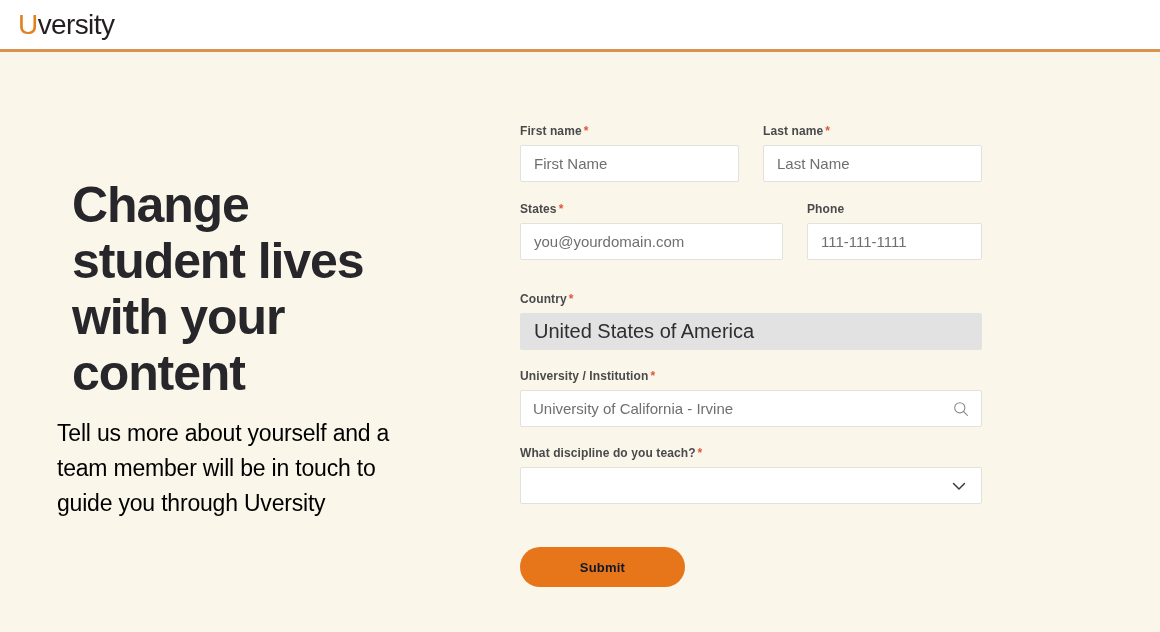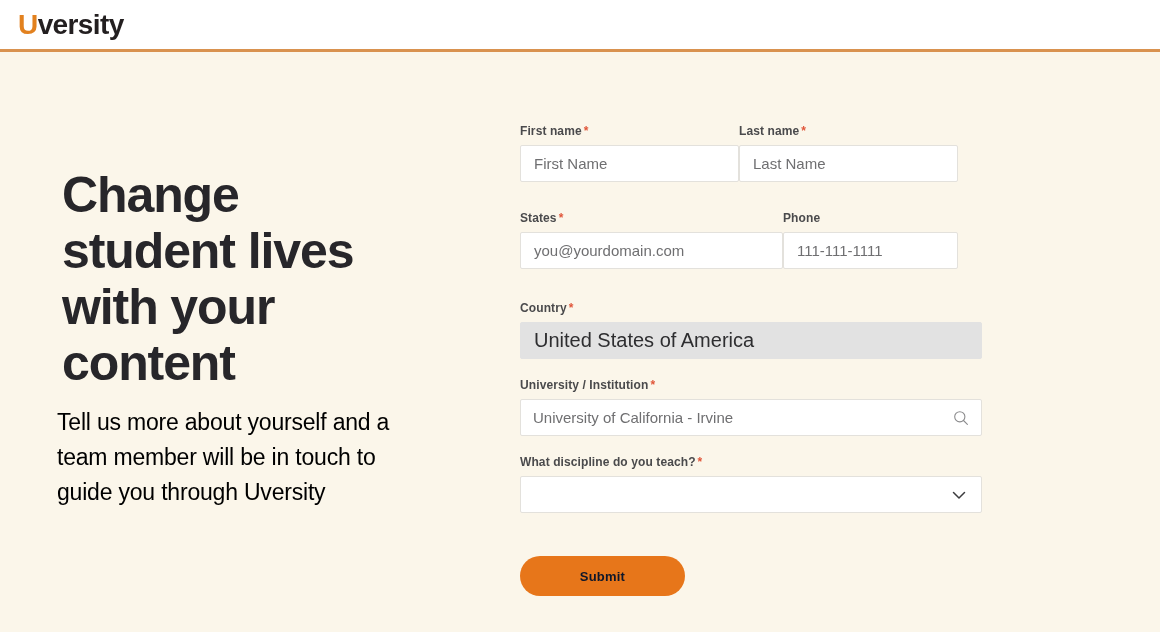--- a/index.html
+++ b/index.html
@@ -30,7 +30,7 @@
   }
   .brand {
     font-size: 28px;
-    font-weight: bold;
+    font-weight: normal;
     letter-spacing: -0.6px;
     line-height: 1;
     user-select: none;

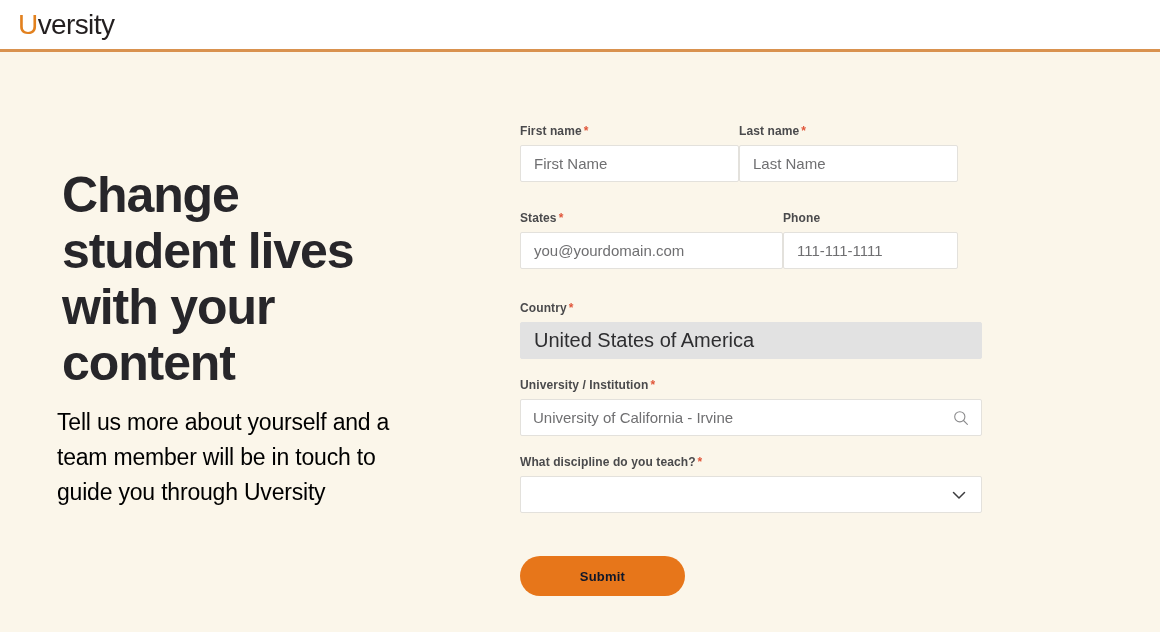--- a/index.html
+++ b/index.html
@@ -84,7 +84,8 @@
 
   .field-row {
     display: flex;
-    margin-bottom: 29px;
+    gap: 24px;
+    margin-bottom: 20px;
     align-items: center;
   }
   .field { display: flex; flex-direction: column; }

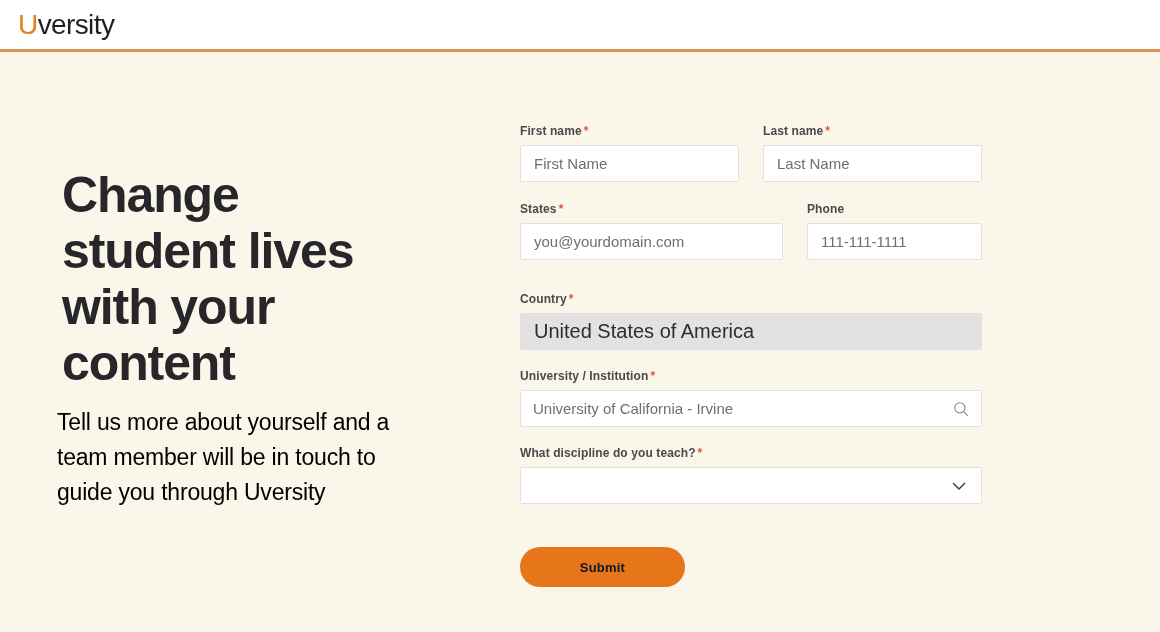--- a/index.html
+++ b/index.html
@@ -58,7 +58,7 @@
     padding-top: 46px;
   }
   .hero-title {
-    margin: 5px;
+    margin: 15px;
     font-size: 50px;
     line-height: 56px;
     font-weight: bold;

